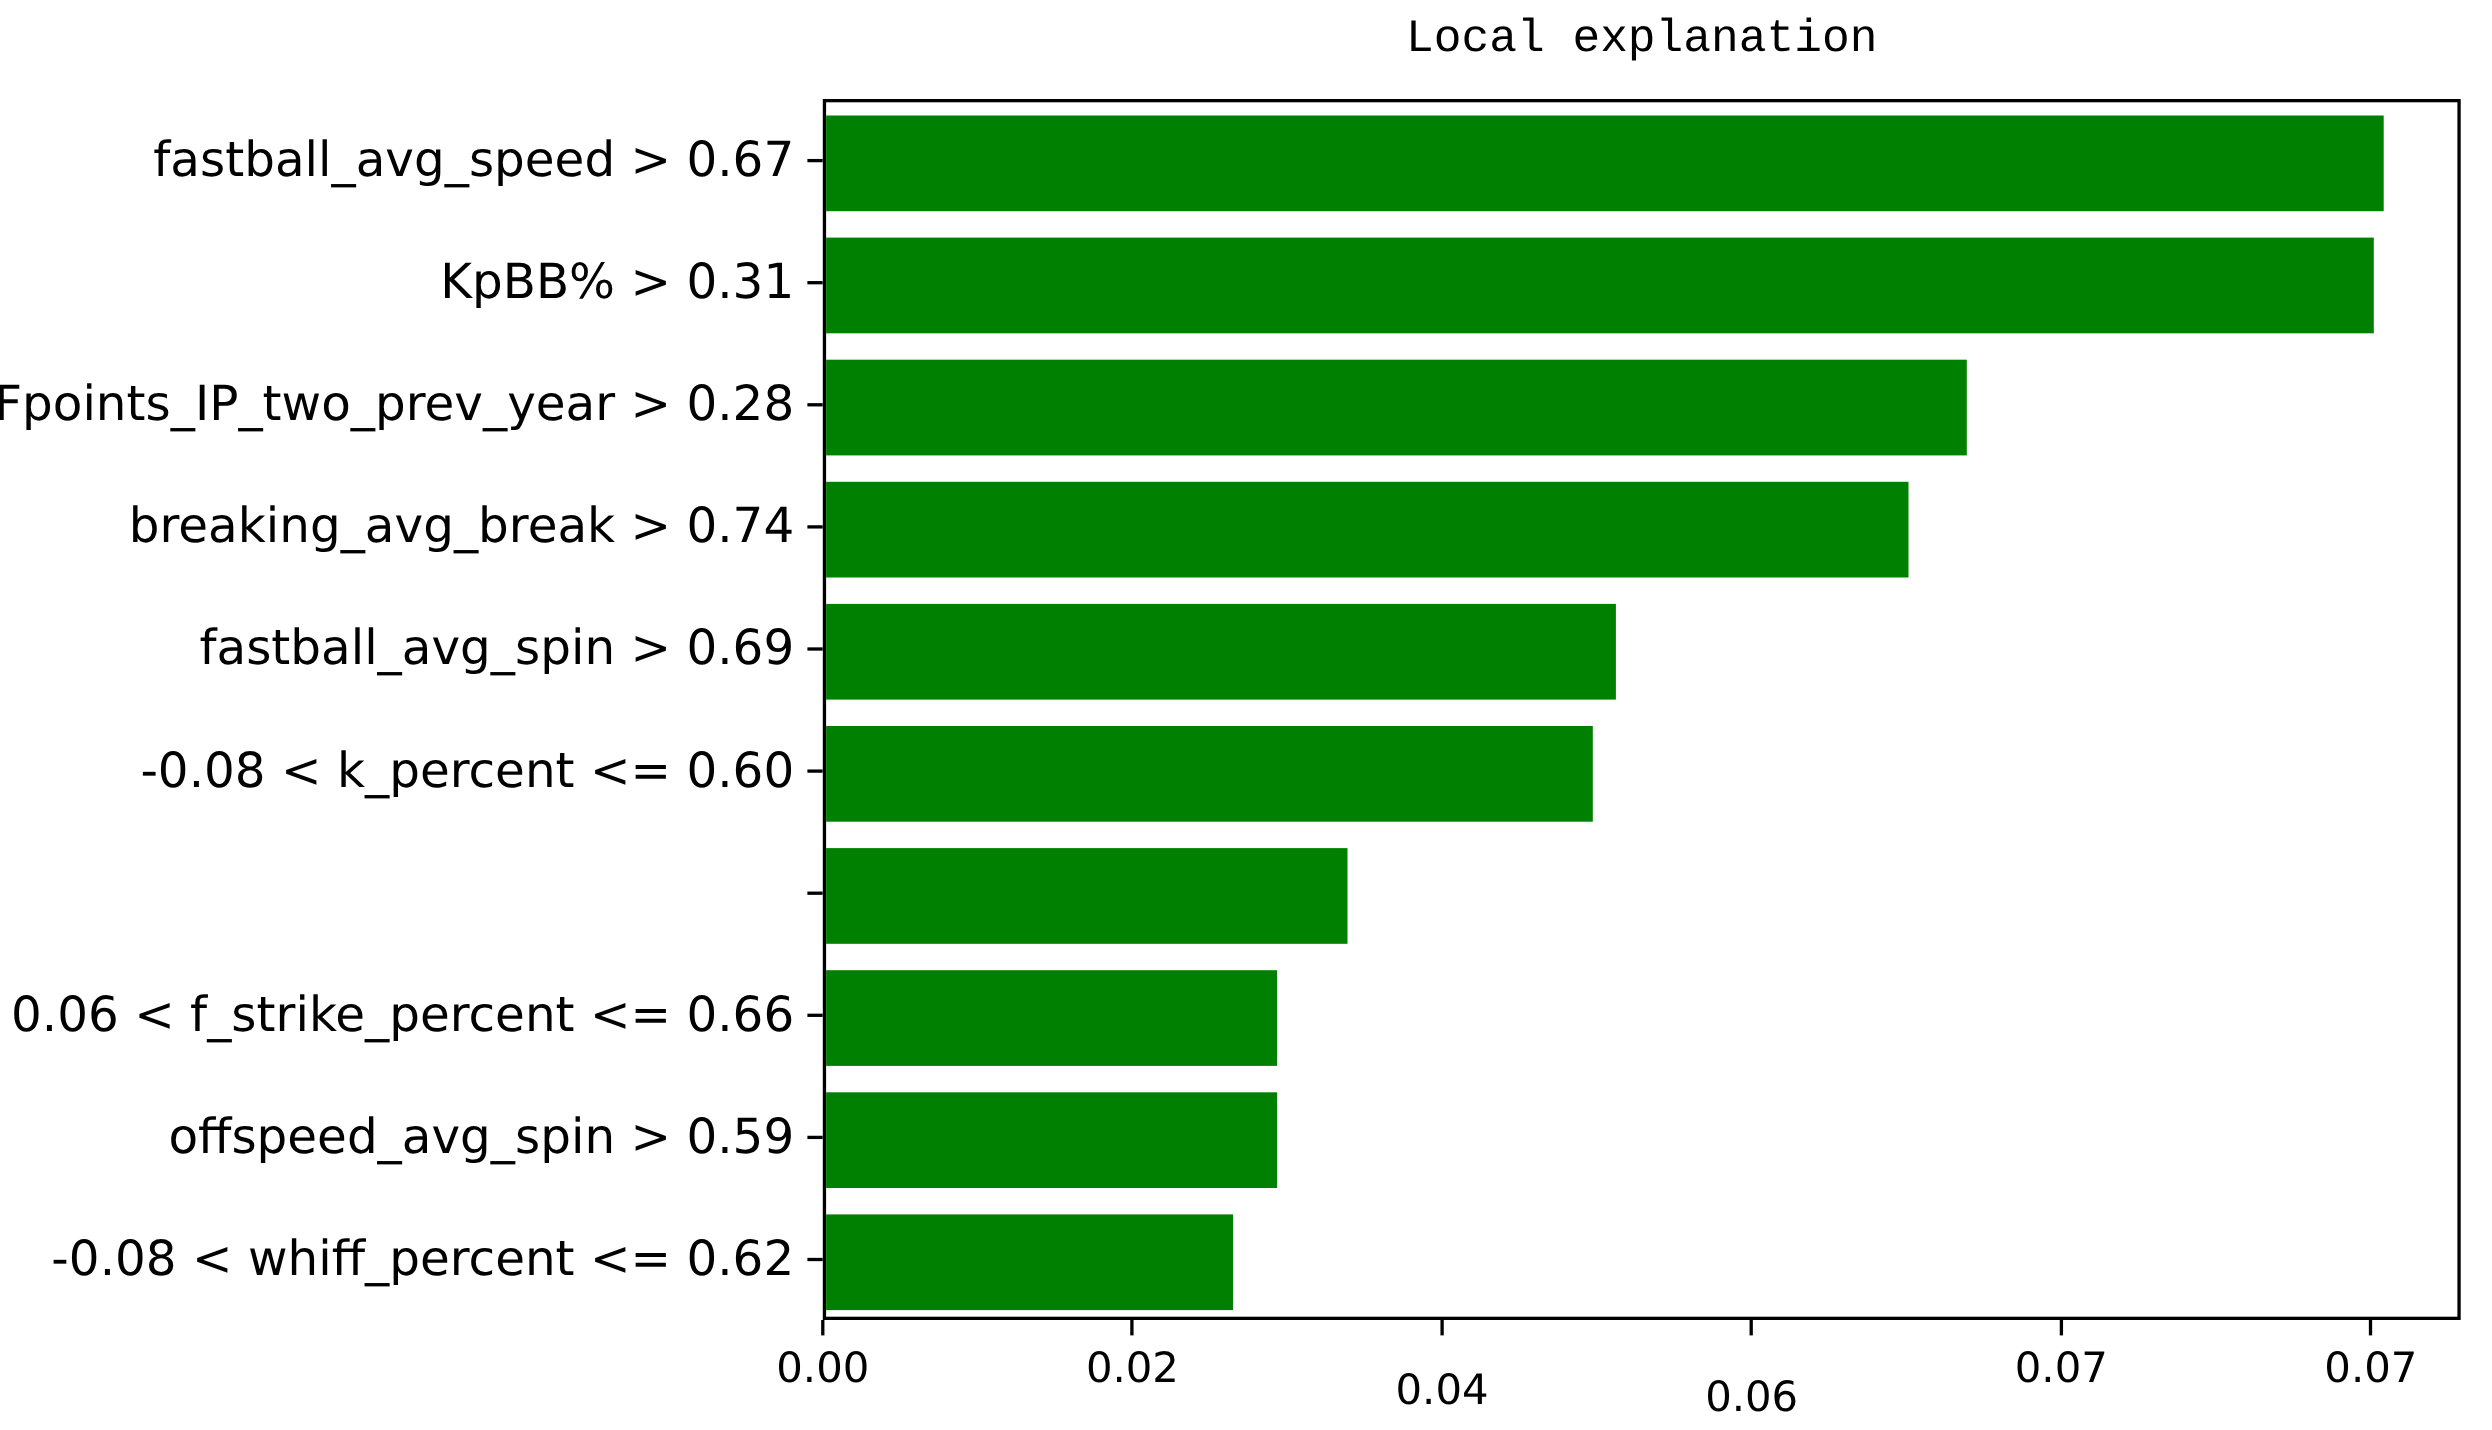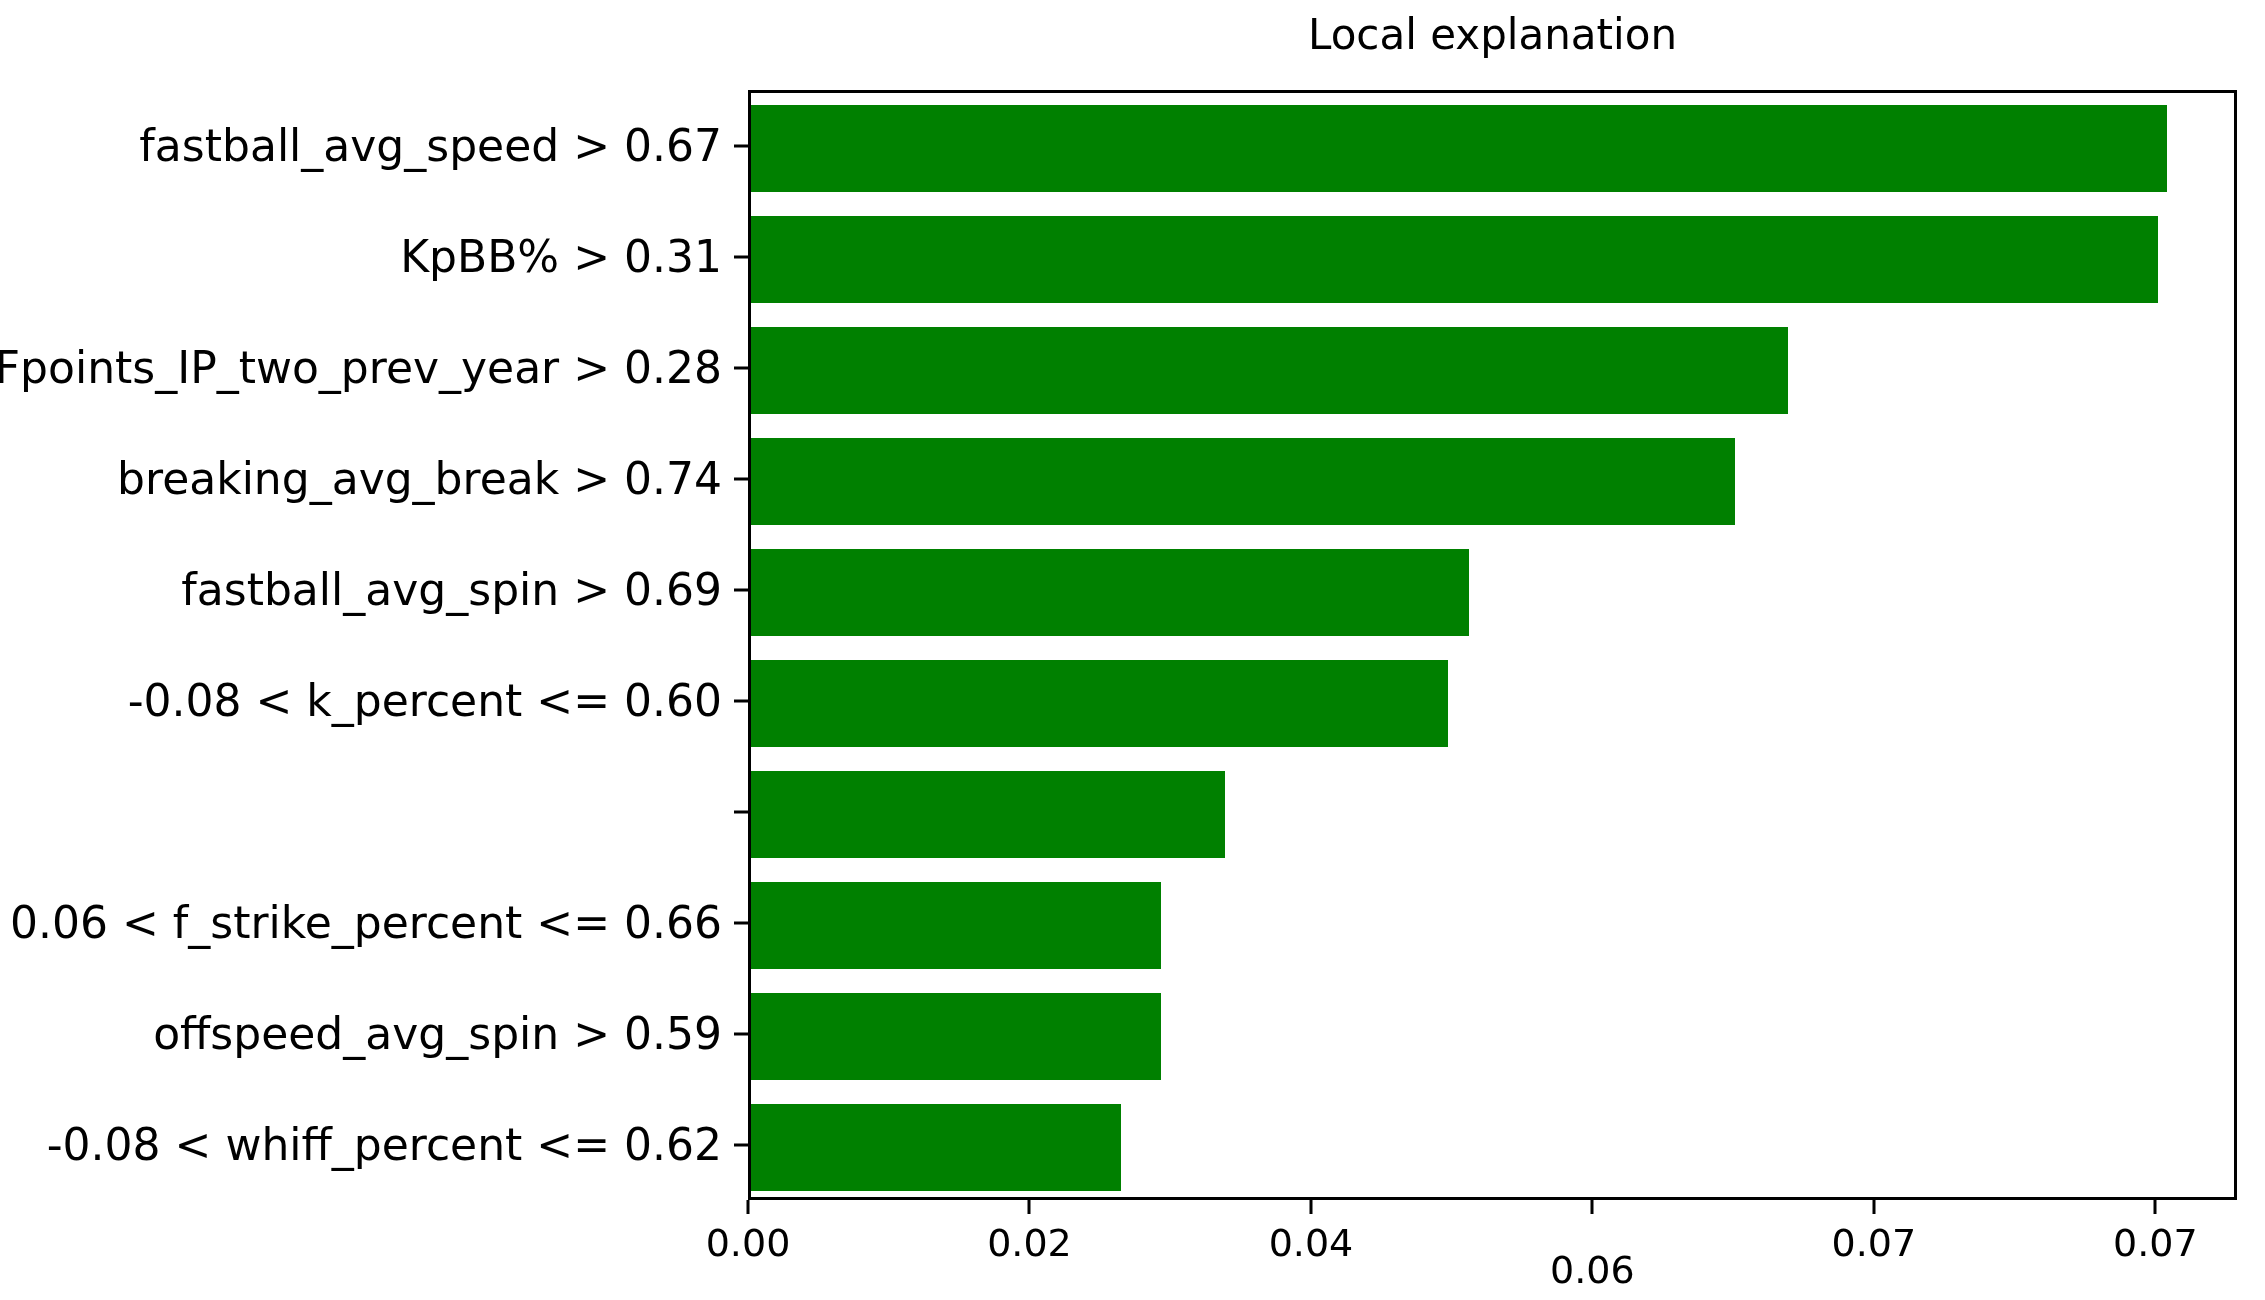--- a/index.html
+++ b/index.html
@@ -34,6 +34,7 @@
     color: #000000;
     line-height: 54px;
     white-space: nowrap;
+    font-family: Liberation Mono, monospace;
   }
 
   

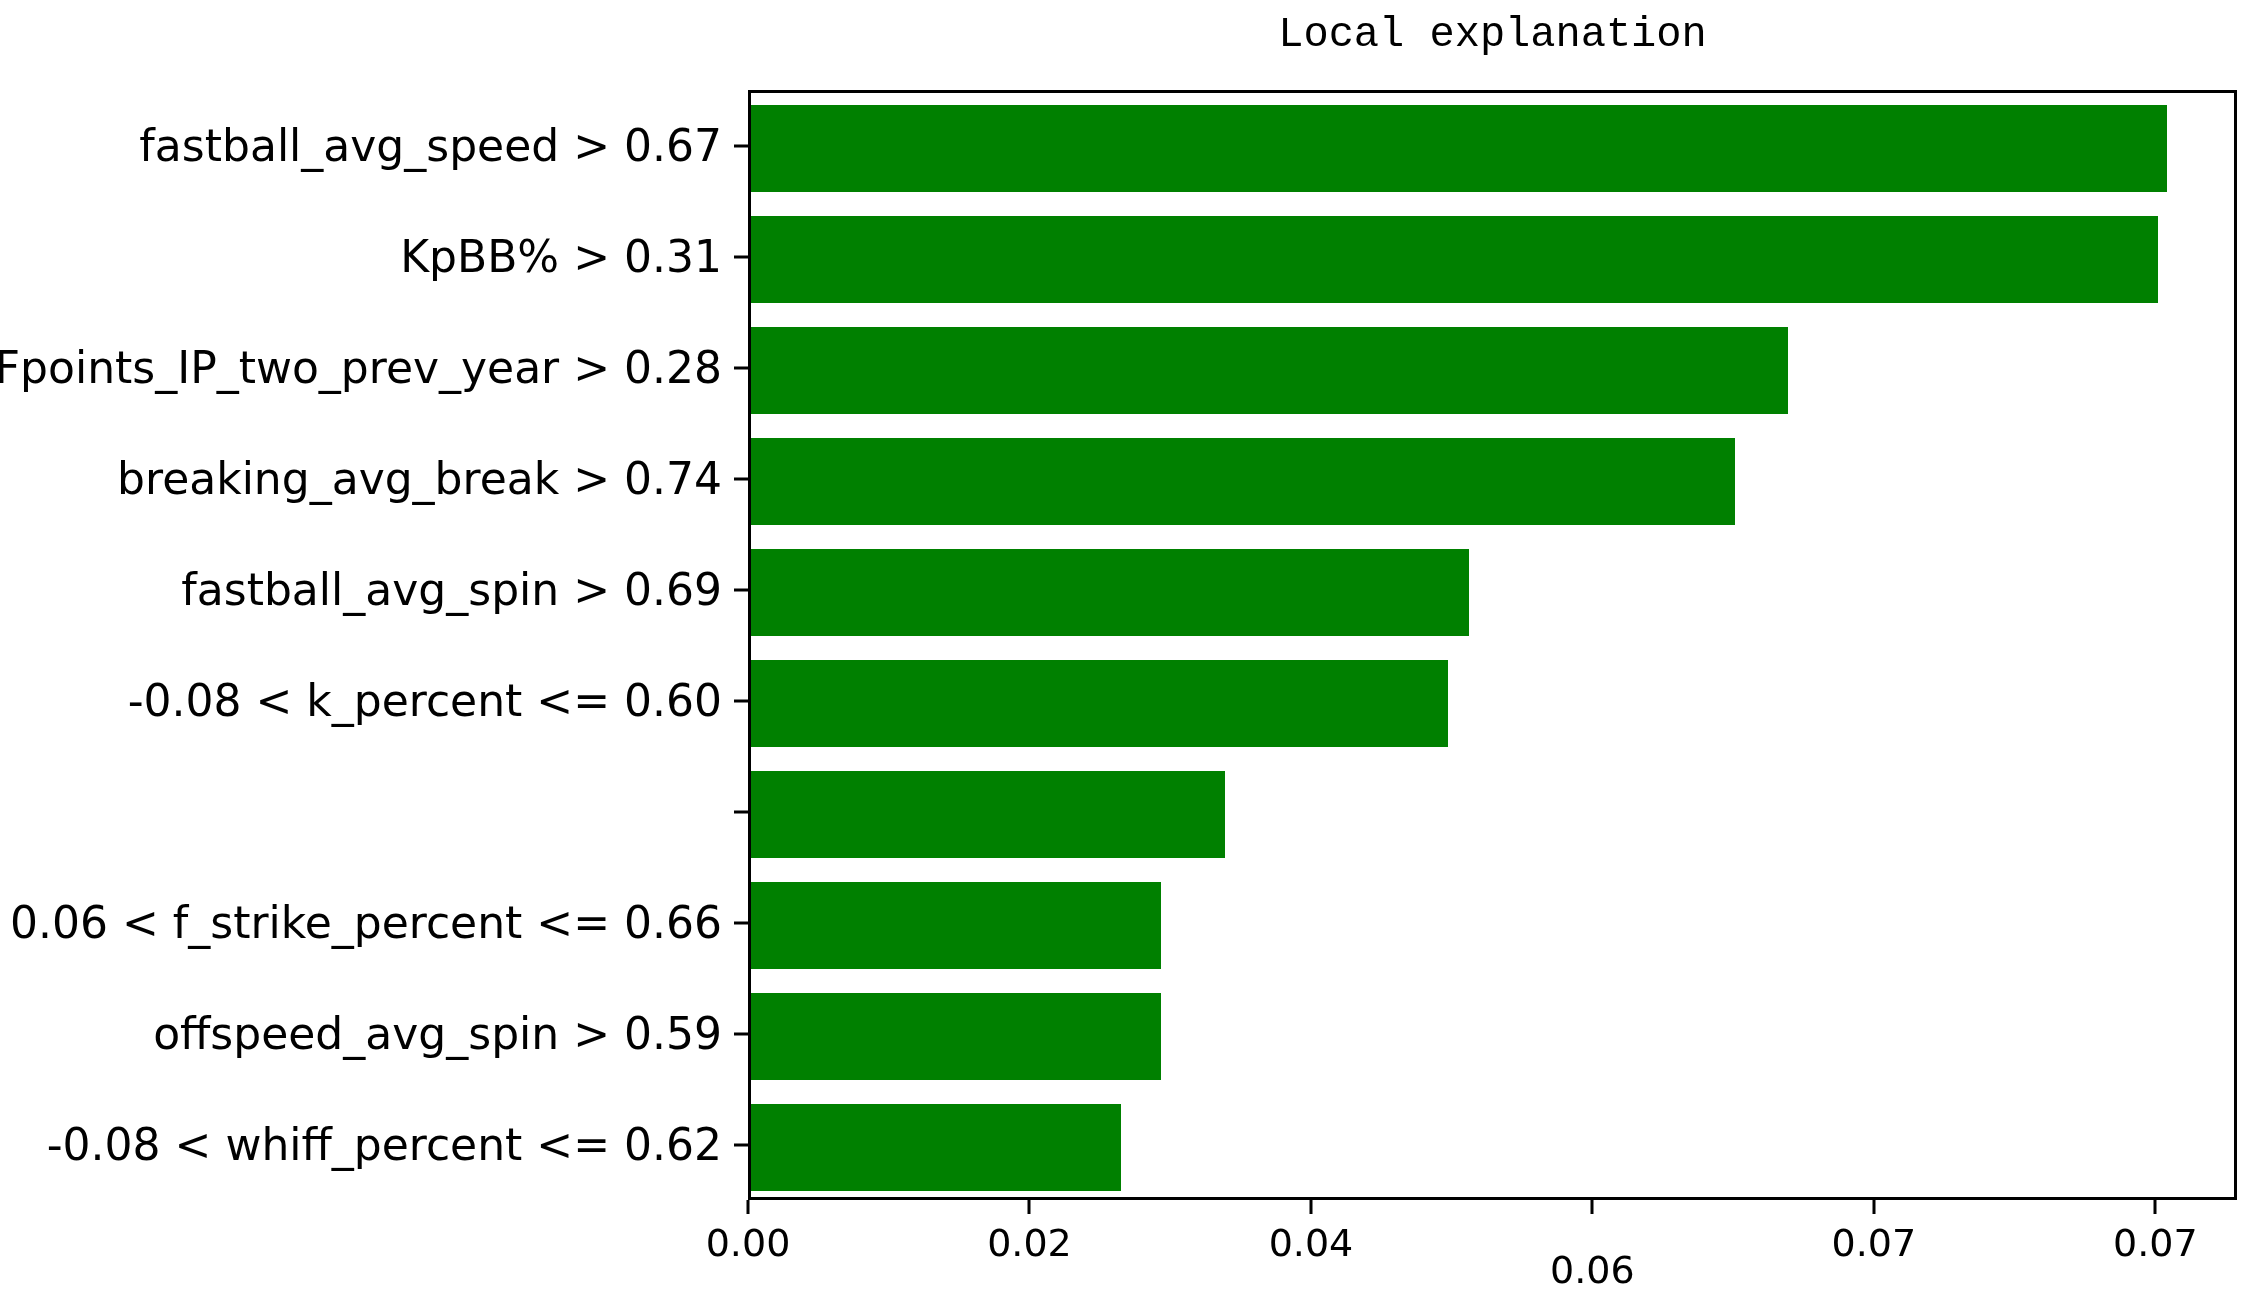--- a/index.html
+++ b/index.html
@@ -166,7 +166,7 @@
       <div class="xtick-mark" style="left: 281.474px;"></div>
       <div class="xtick-label" style="left: 281.474px;">0.02</div>
       <div class="xtick-mark" style="left: 562.949px;"></div>
-      <div class="xtick-label" style="left: 562.949px;">0.04</div>
+      <div class="xtick-label" style="left: 562.949px; margin-top: 20px;">0.04</div>
       <div class="xtick-mark" style="left: 844.423px;"></div>
       <div class="xtick-label" style="left: 844.423px; margin-top: 27px;">0.06</div>
       <div class="xtick-mark" style="left: 1125.9px;"></div>

